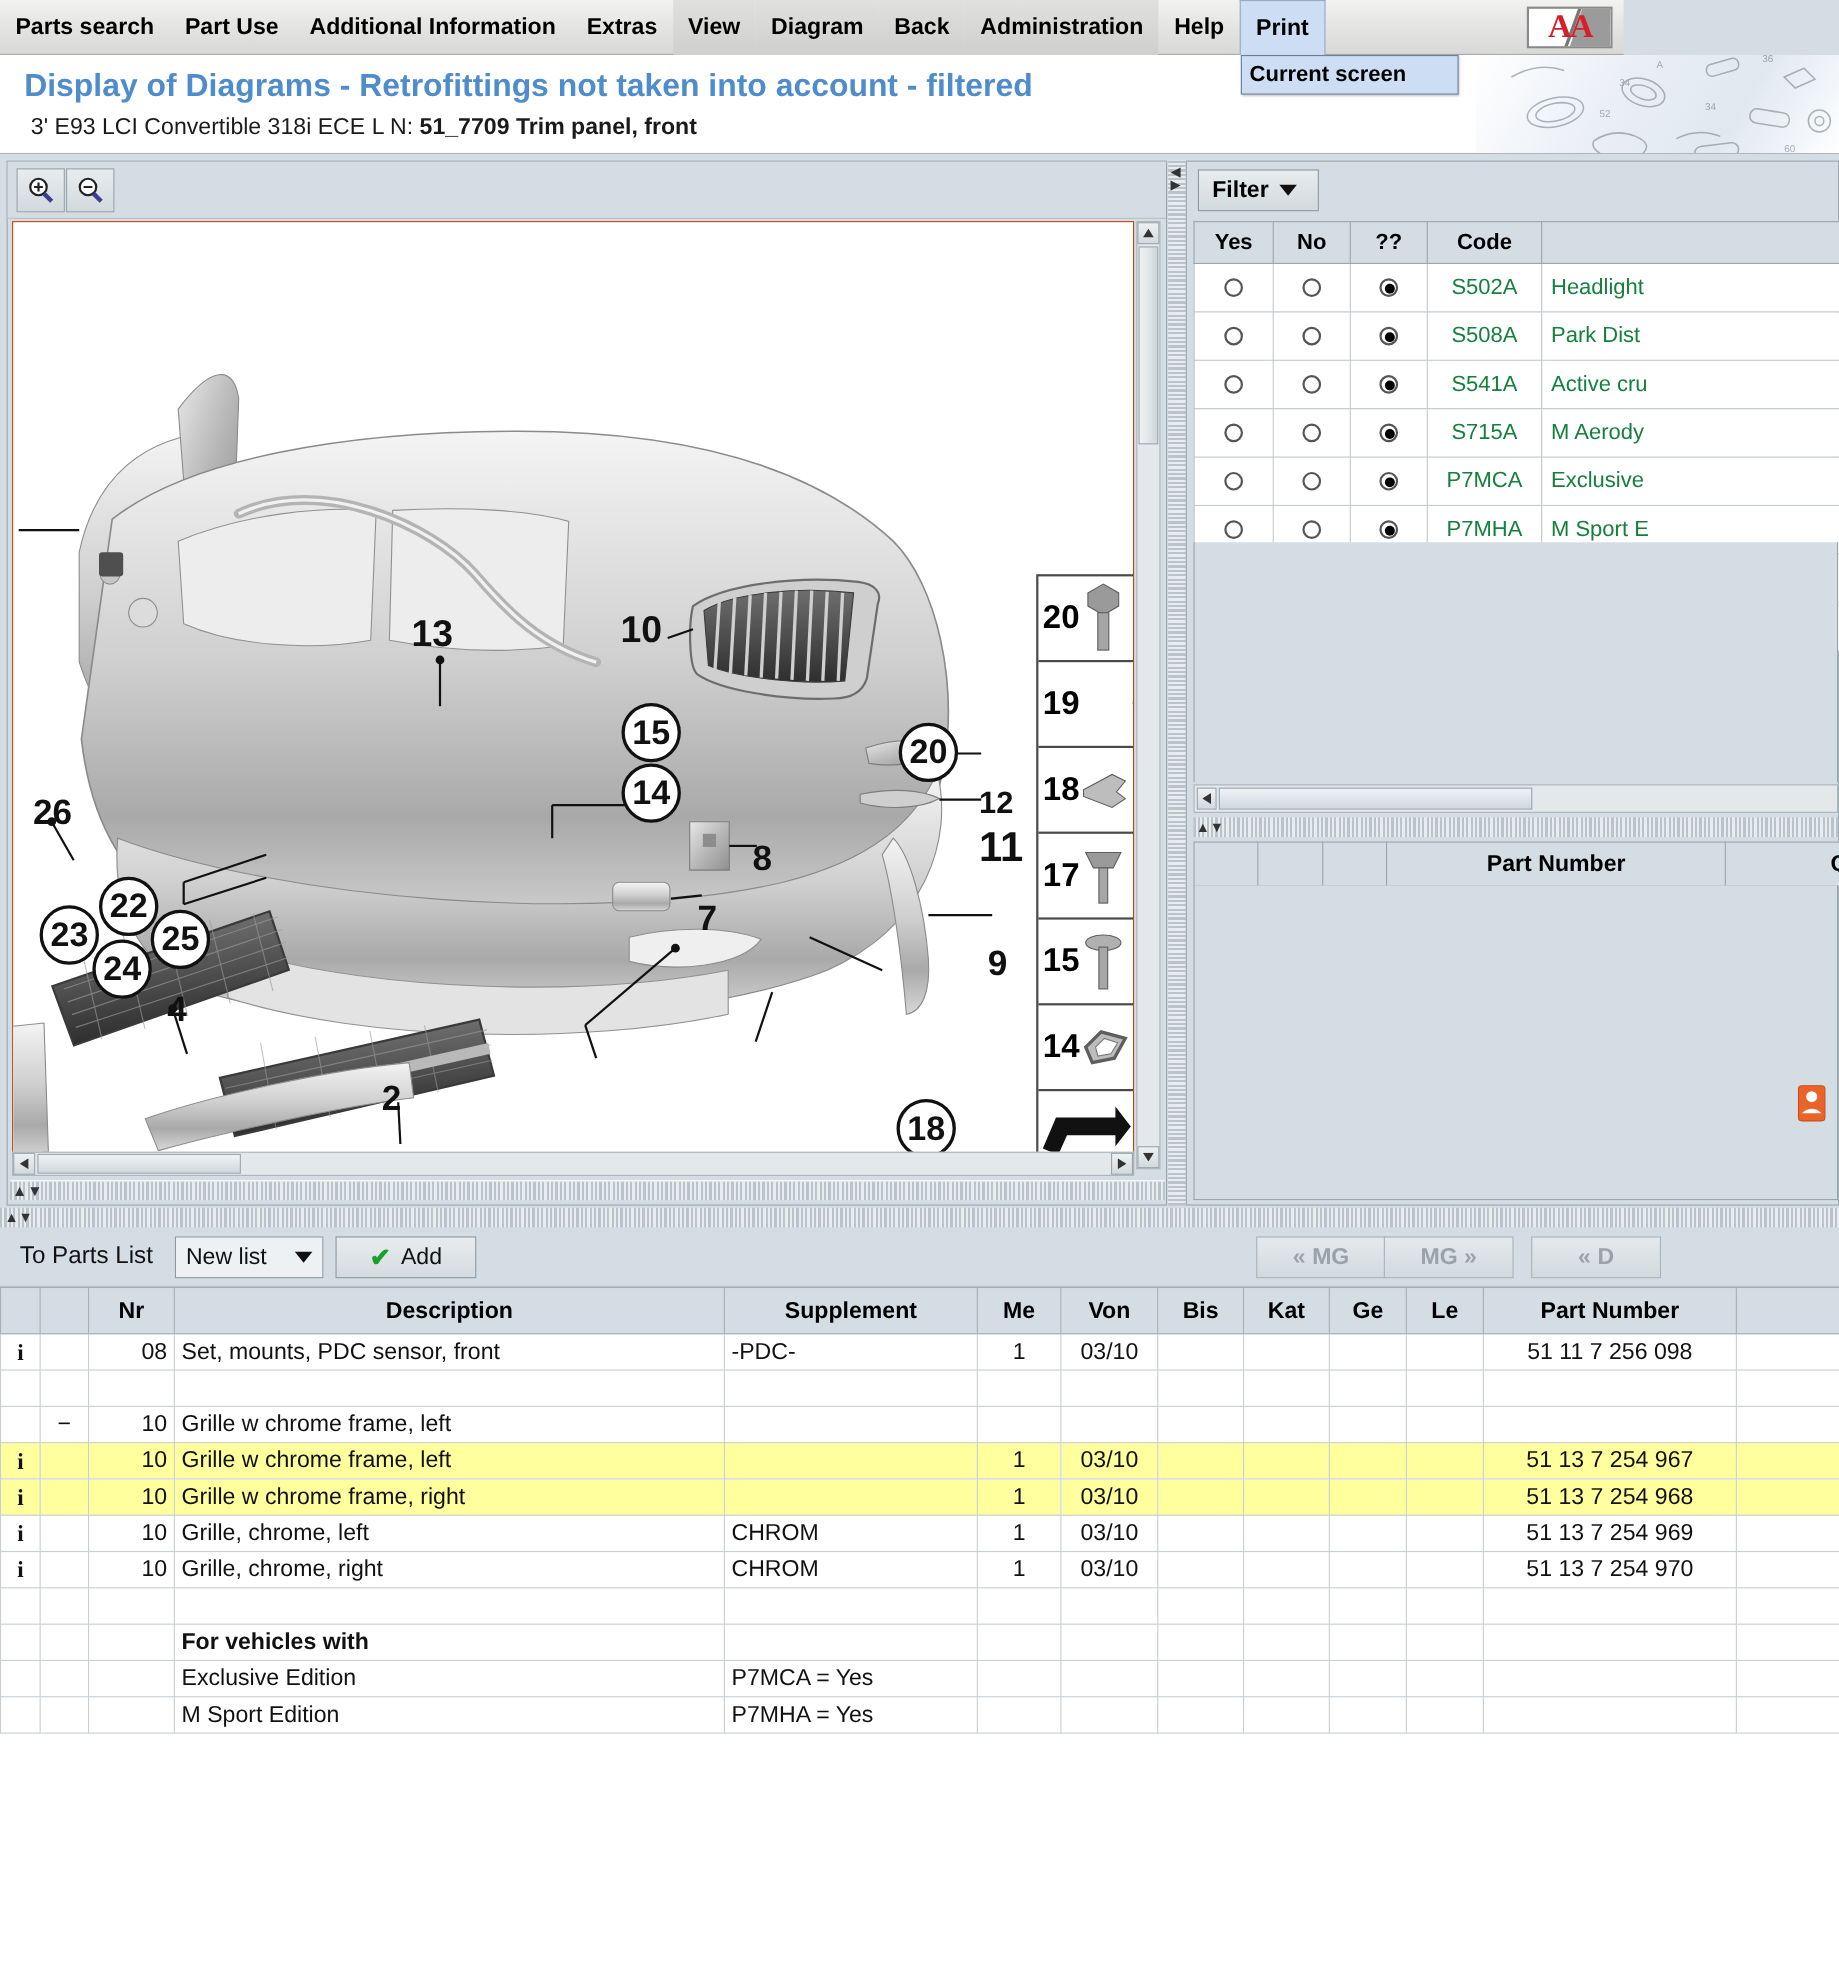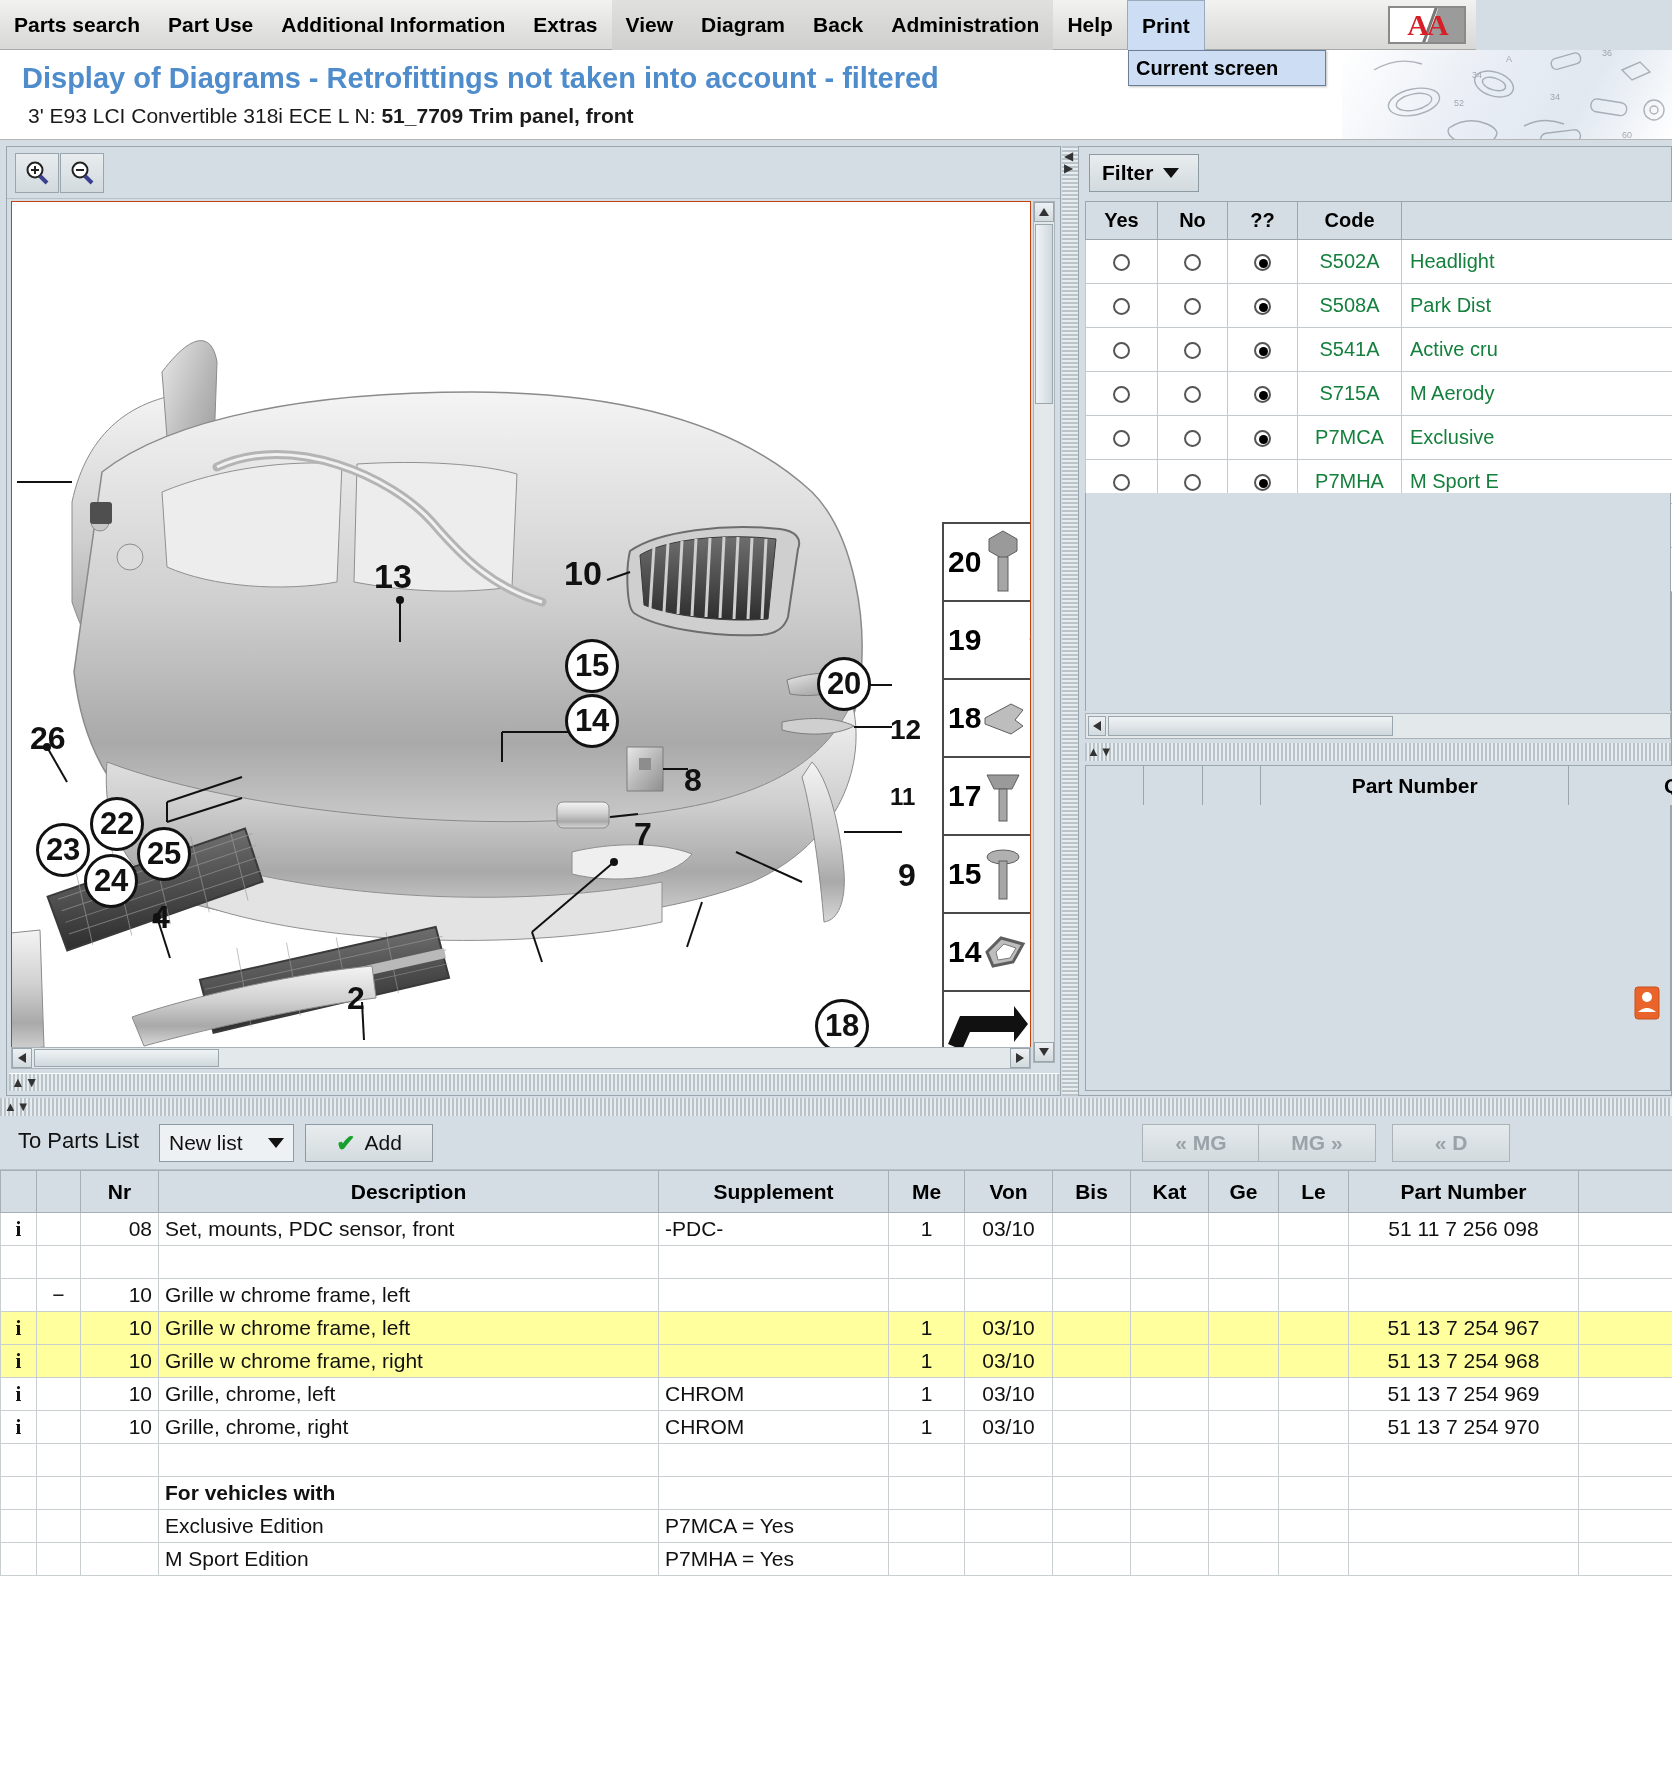--- a/index.html
+++ b/index.html
@@ -496,7 +496,7 @@
           <div class="circnum" style="left: 553px; top: 492px; width: 54.25px; height: 54.25px; font-size: 31px;">14</div>
           <div class="circnum" style="left: 805px; top: 455px; width: 54.25px; height: 54.25px; font-size: 31px;">20</div>
           <div class="d-num" style="left: 878px; top: 512px; font-size: 28px;">12</div>
-          <div class="d-num" style="left: 878px; top: 581px; font-size: 24px;">11</div>
+          <div class="d-num" style="left: 878px; top: 548px; font-size: 38px;">11</div>
           <div class="d-num" style="left: 672px; top: 560px; font-size: 32px;">8</div>
           <div class="d-num" style="left: 622px; top: 614px; font-size: 32px;">7</div>
           <div class="d-num" style="left: 886px; top: 655px; font-size: 32px;">9</div>

